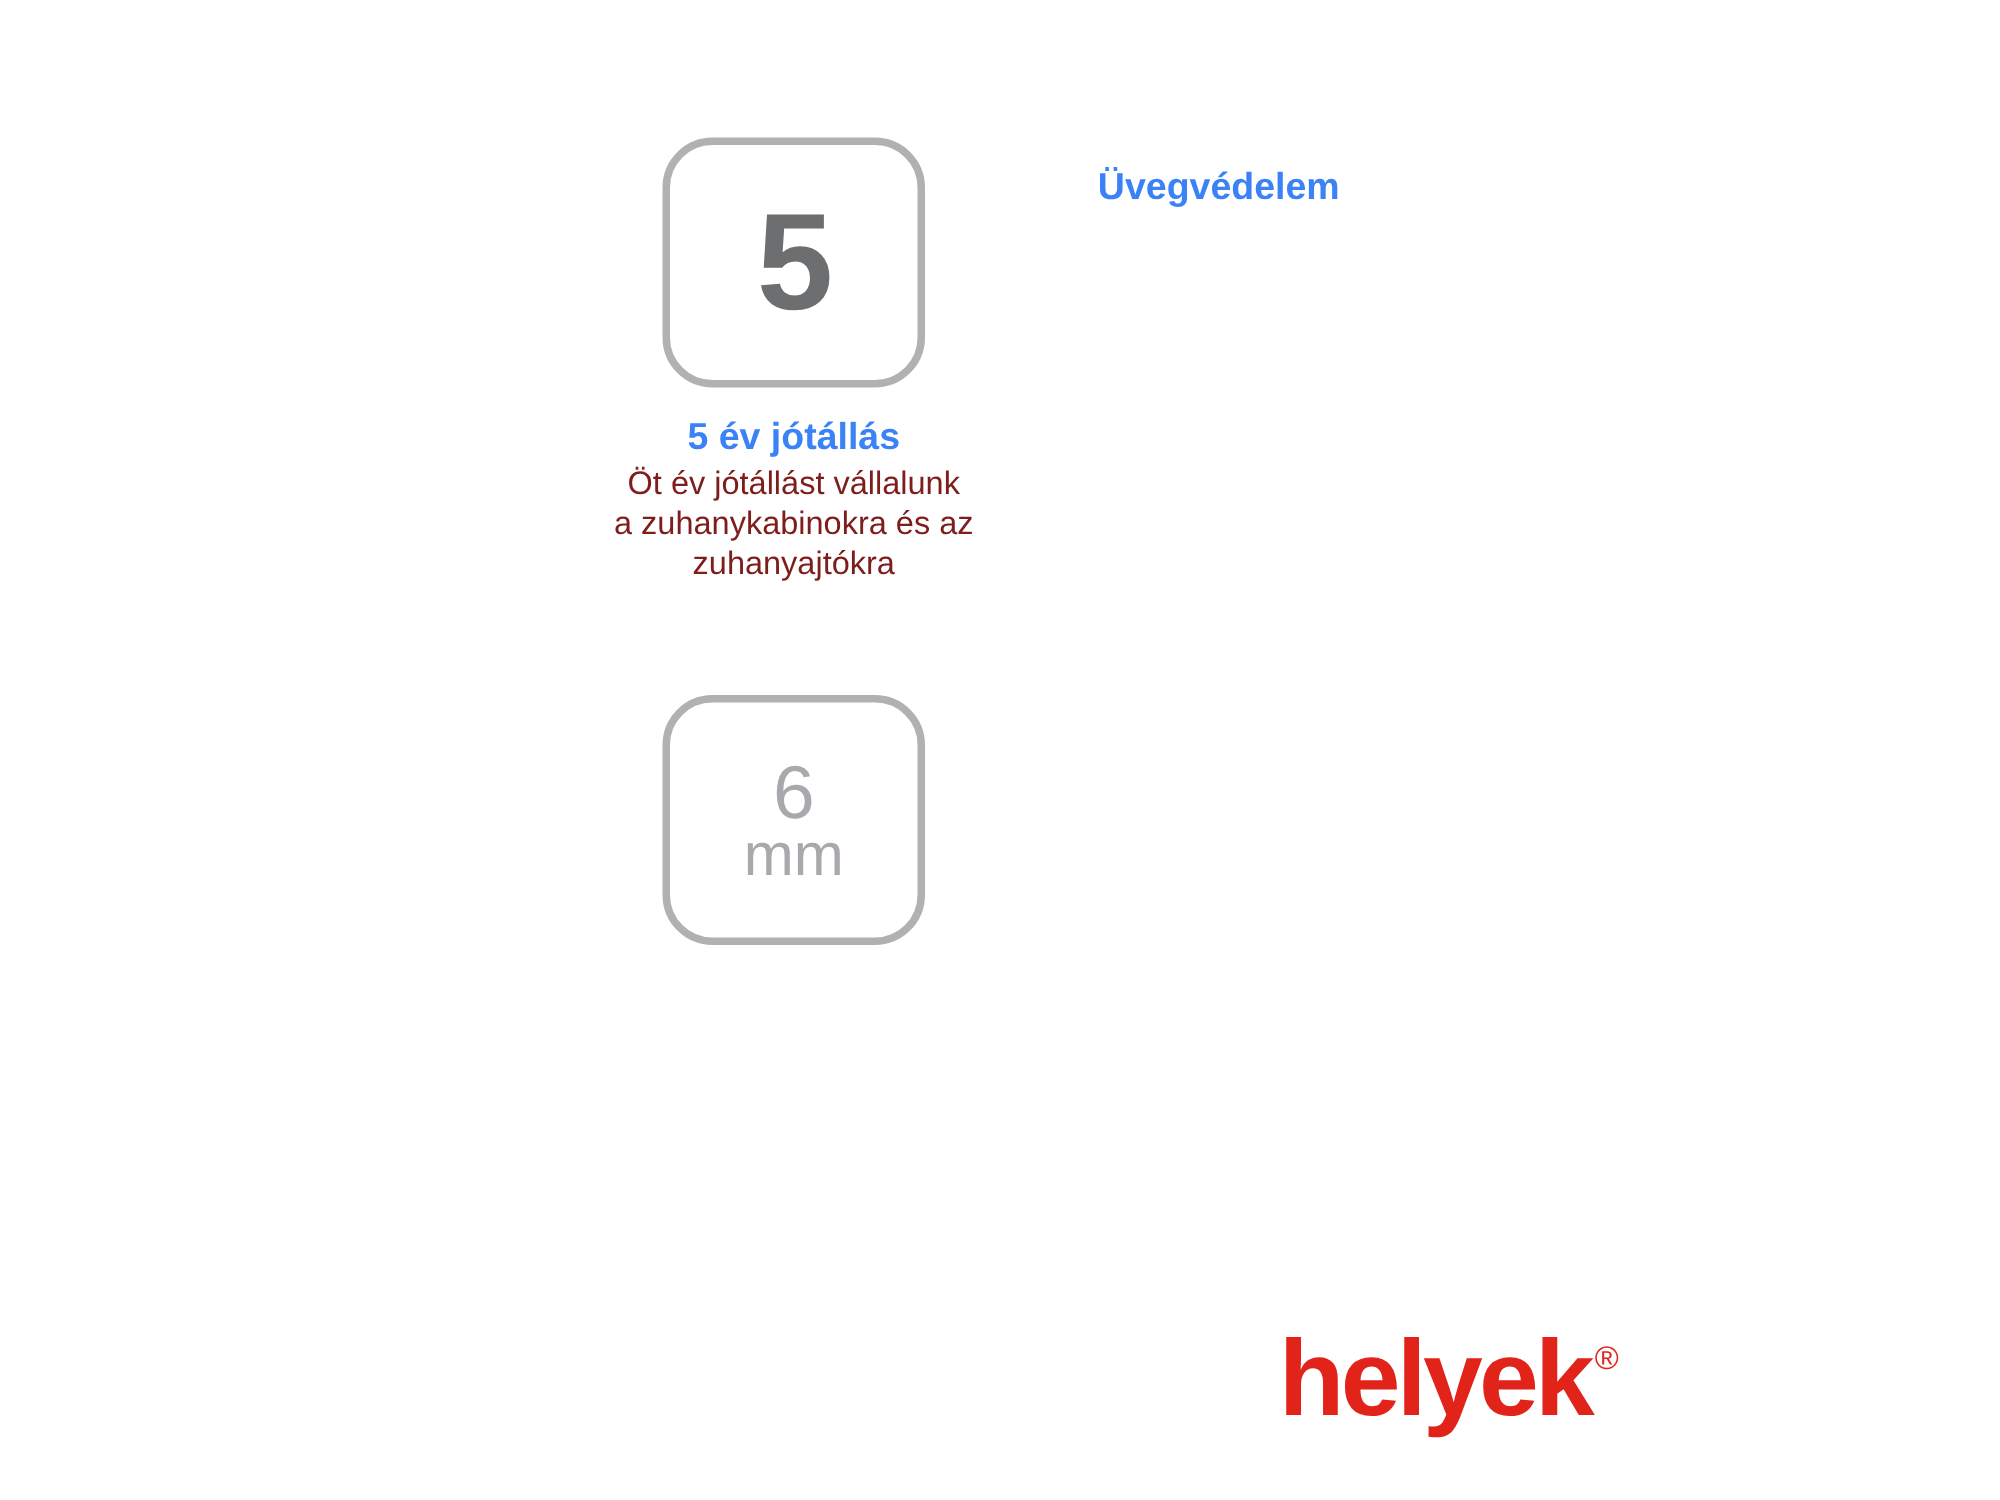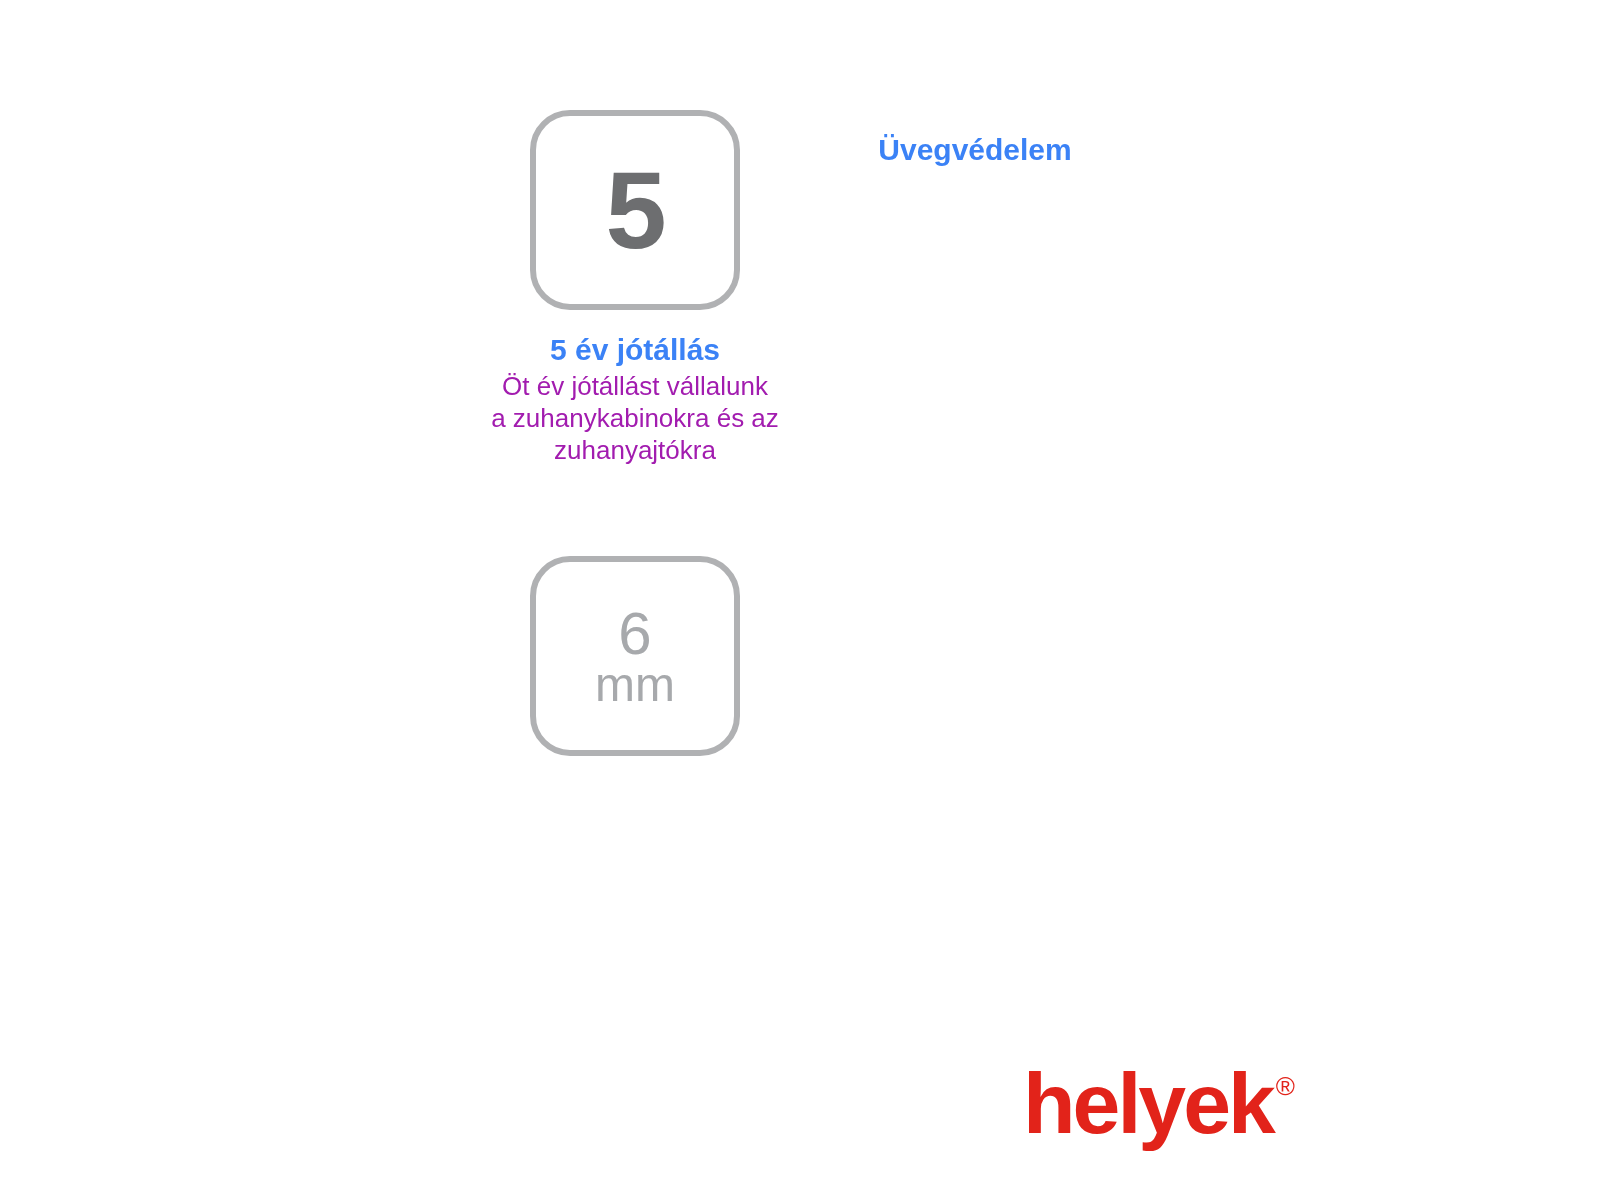--- a/index.html
+++ b/index.html
@@ -139,7 +139,7 @@
   }
   .feature-desc {
     font-size: 26px;
-    color: #a21caf;
+    color: #7f1d1d;
     text-align: center;
     margin-top: 4px;
     line-height: 1.22;

